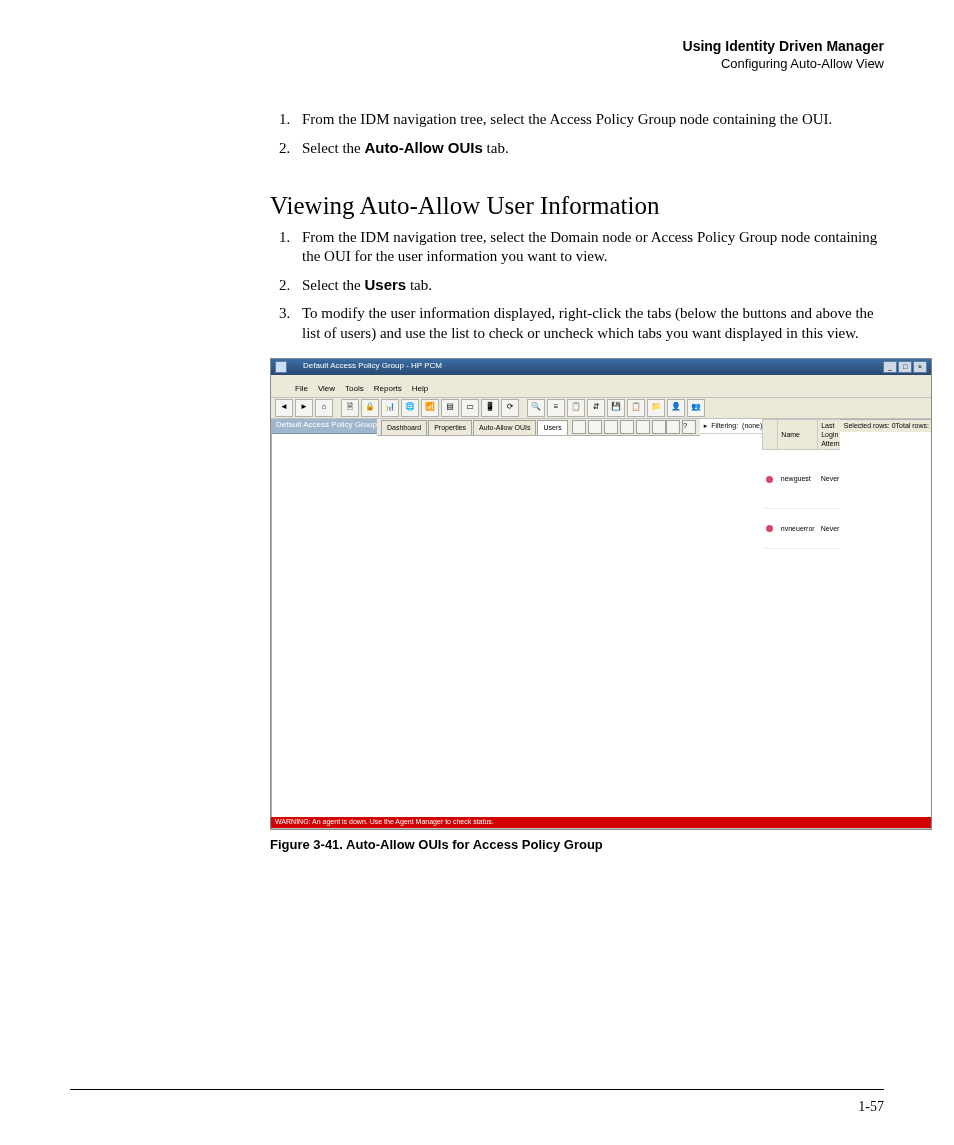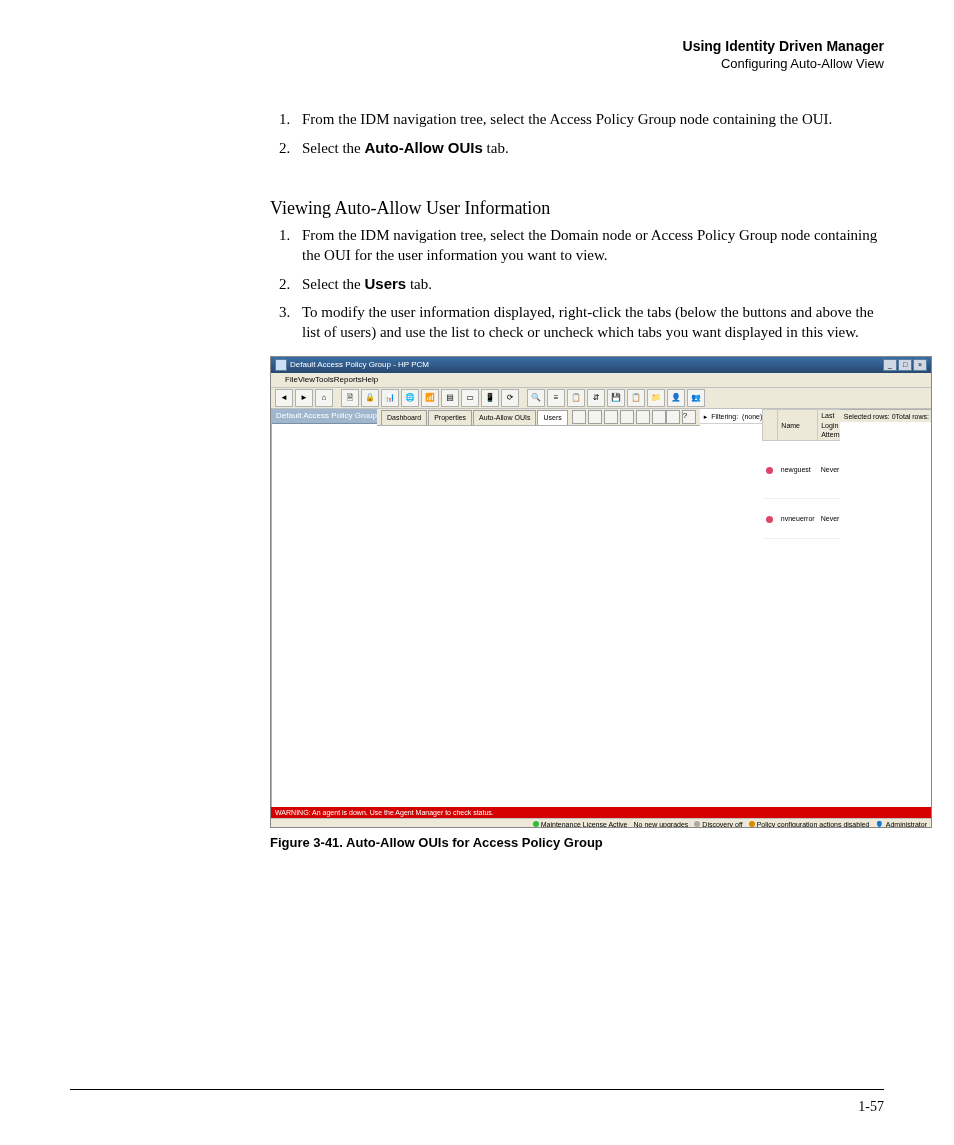--- a/index.html
+++ b/index.html
@@ -11,7 +11,7 @@
   .bold{font-weight:bold;}
   ol.steps{padding-left:24px;margin:6px 0 14px 0;}
   ol.steps li{padding-left:8px;margin-bottom:8px;}
-  h2.section{font-weight:normal;font-size:18px;margin:38px 0 6px 0;font-family:"Times New Roman",serif;}
+  h2.section{font-weight:normal;font-size:25px;margin:30px 0 6px 0;font-family:"Times New Roman",serif;}
   .sans-bold{font-family:Arial,Helvetica,sans-serif;font-weight:bold;}
   .figcap{font-family:Arial,Helvetica,sans-serif;font-weight:bold;font-size:13px;margin-top:6px;}
   .footer-rule{position:absolute;left:70px;right:70px;bottom:55px;border-top:1px solid #000;}

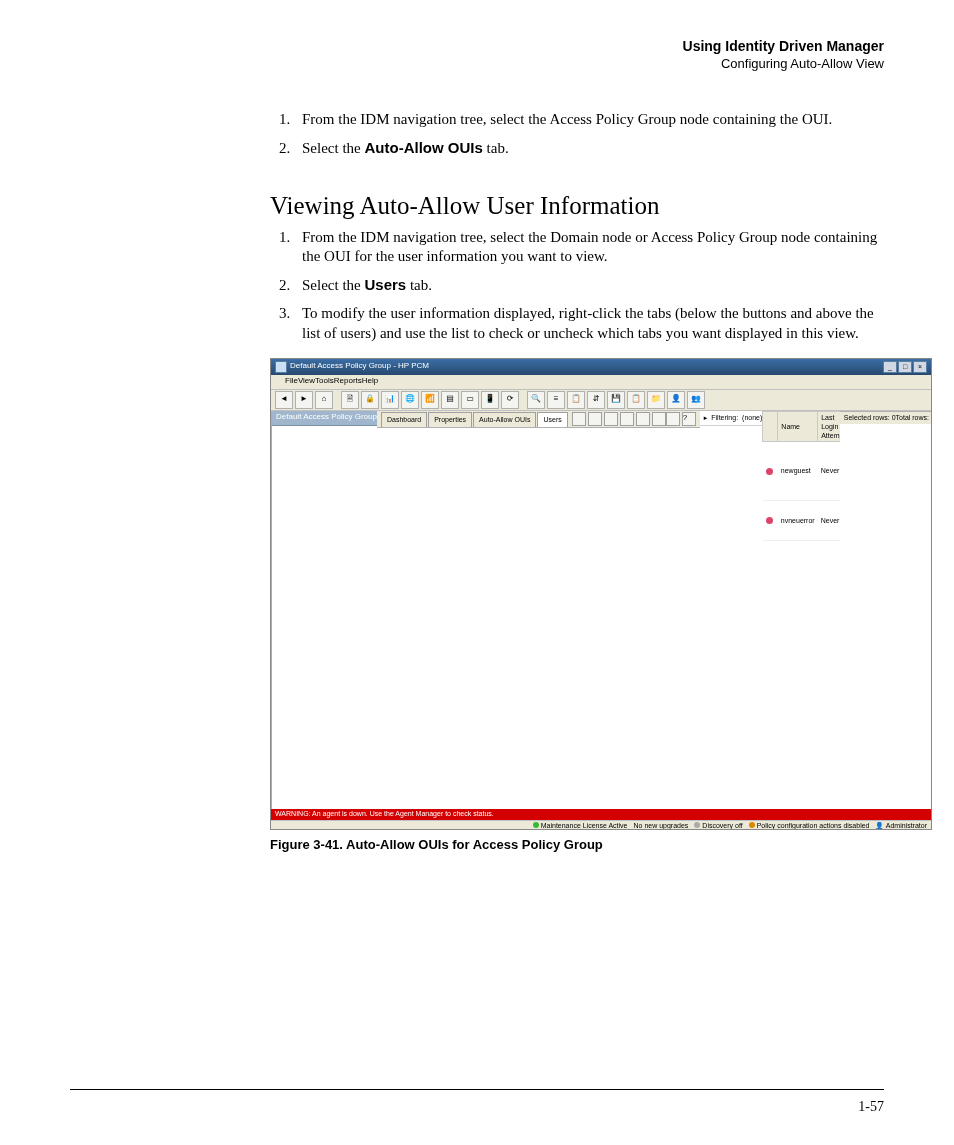--- a/index.html
+++ b/index.html
@@ -20,7 +20,7 @@
   
   .app{width:660px;height:470px;border:1px solid #888;font-family:Tahoma,Arial,sans-serif;font-size:8px;background:#ece9d8;color:#000;overflow:hidden;}
   .titlebar{height:16px;background:linear-gradient(#3a6ea5,#28486f);color:#fff;display:flex;align-items:center;padding:0 4px;justify-content:space-between;}
-  .titlebar .tl{display:flex;align-items:center;gap:3px;}
+  .titlebar .tl{display:flex;align-items:center;gap:16px;}
   .tbicon{width:10px;height:10px;background:#c9e0f7;border:1px solid #5a7ea0;}
   .winbtns{display:flex;gap:1px;}
   .winbtn{width:12px;height:10px;background:#cfd8e4;border:1px solid #5a7ea0;font-size:7px;line-height:10px;text-align:center;color:#000;}

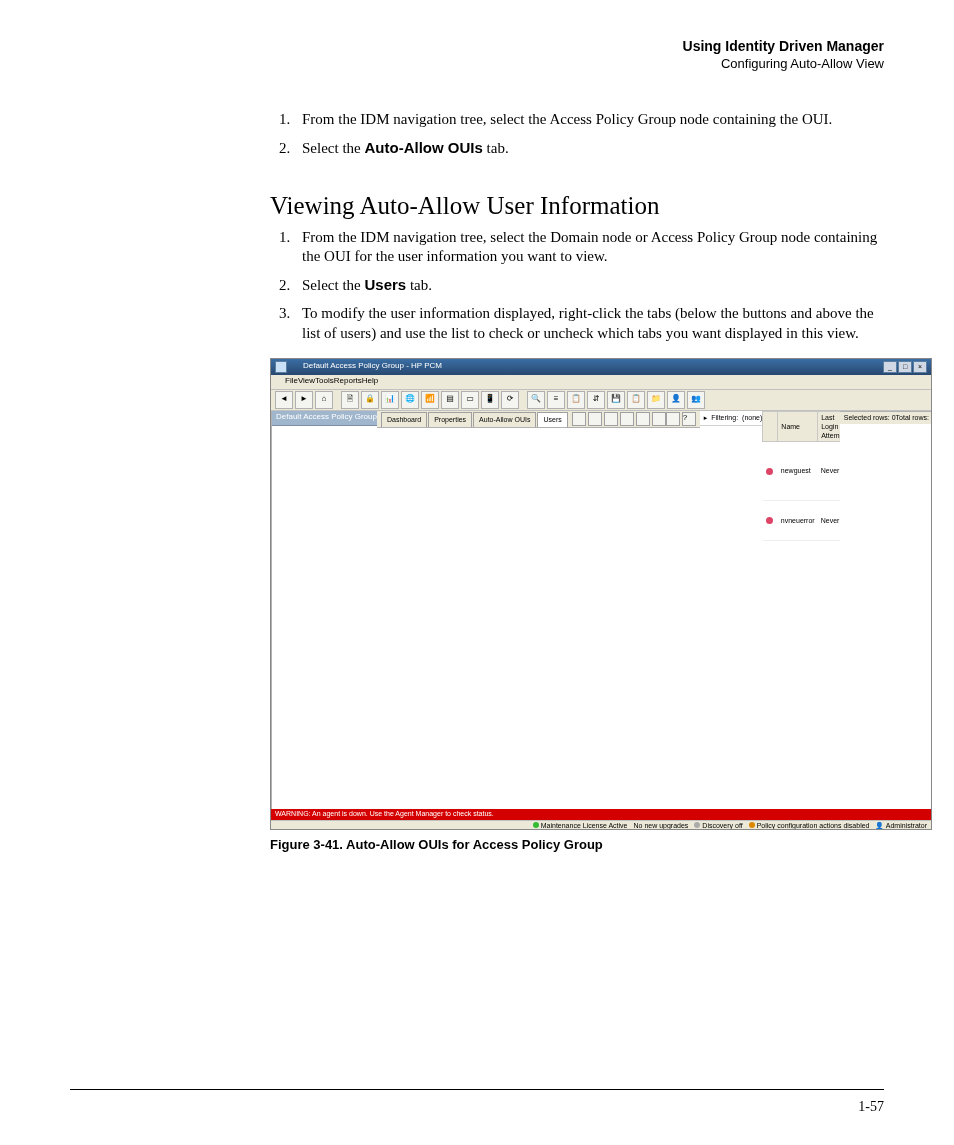--- a/index.html
+++ b/index.html
@@ -24,7 +24,7 @@
   .tbicon{width:10px;height:10px;background:#c9e0f7;border:1px solid #5a7ea0;}
   .winbtns{display:flex;gap:1px;}
   .winbtn{width:12px;height:10px;background:#cfd8e4;border:1px solid #5a7ea0;font-size:7px;line-height:10px;text-align:center;color:#000;}
-  .menubar{height:14px;background:#ece9d8;display:flex;align-items:center;padding-left:14px;border-bottom:1px solid #c0c0c0;}
+  .menubar{height:14px;background:#ece9d8;display:flex;align-items:center;gap:10px;padding-left:24px;border-bottom:1px solid #c0c0c0;margin-top:8px;}
   .toolbar{height:20px;background:#ece9d8;display:flex;align-items:center;gap:2px;padding-left:4px;border-bottom:1px solid #c0c0c0;}
   .tbtn{width:16px;height:16px;border:1px solid #b0b0b0;background:#f4f4f0;display:inline-flex;align-items:center;justify-content:center;font-size:8px;}
   .tbtn.sep{border:none;background:transparent;width:4px;}

